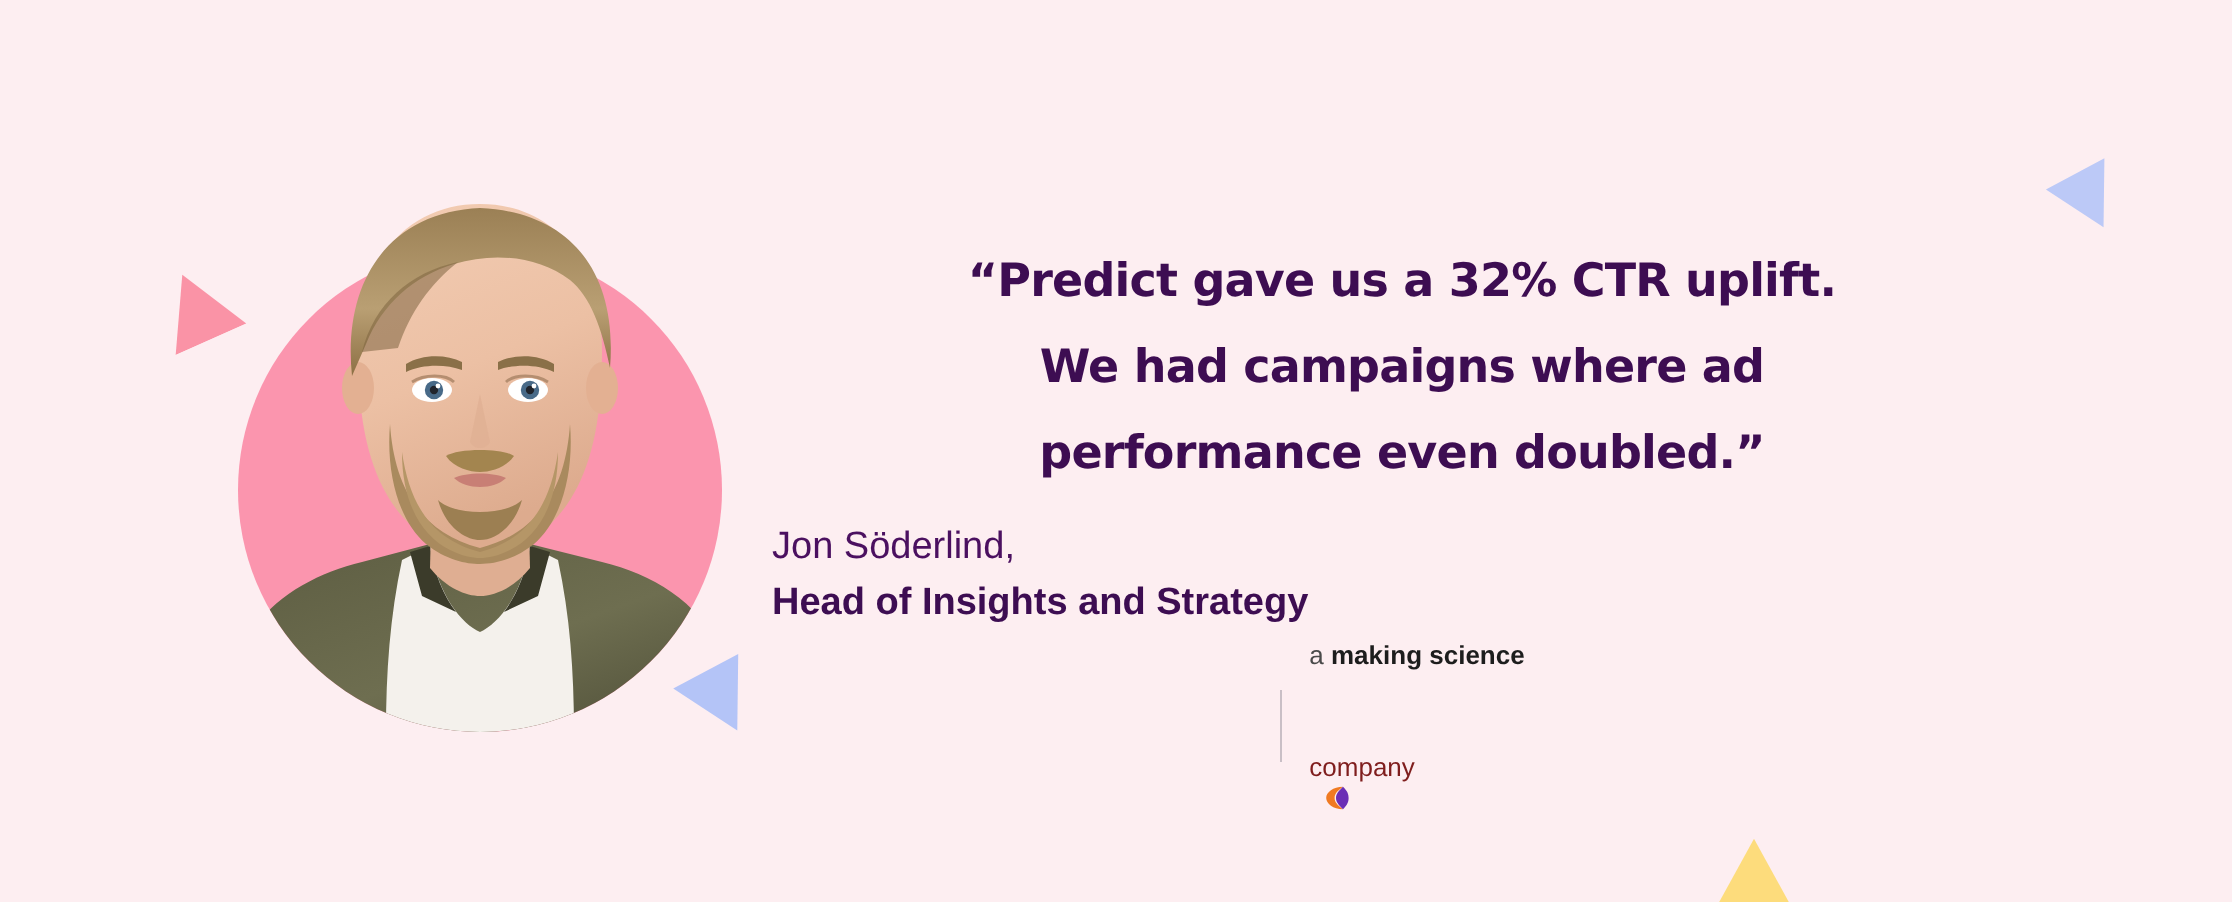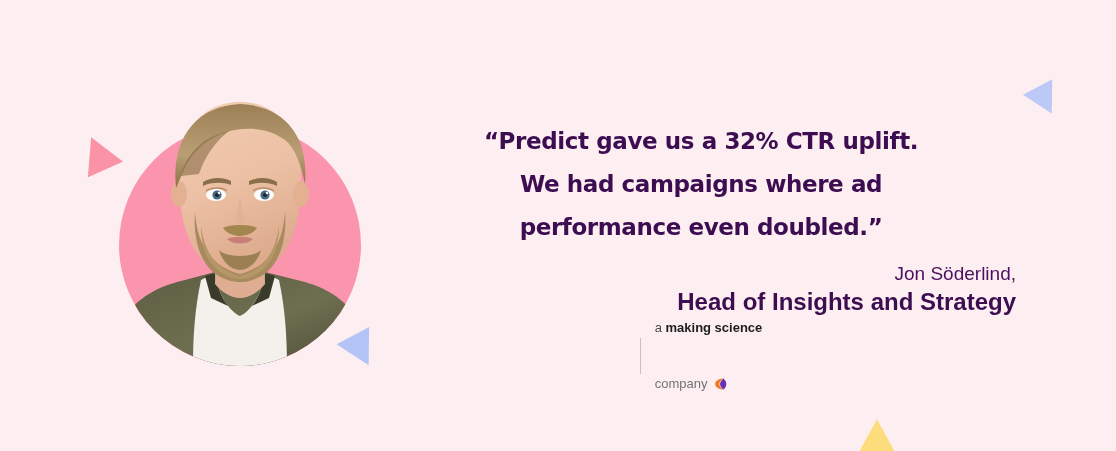--- a/index.html
+++ b/index.html
@@ -129,7 +129,7 @@
     left: 386px;
     top: 261px;
     width: 630px;
-    text-align: right;
+    text-align: left;
   }
   .attr-name {
     font-family: "Liberation Sans", sans-serif;

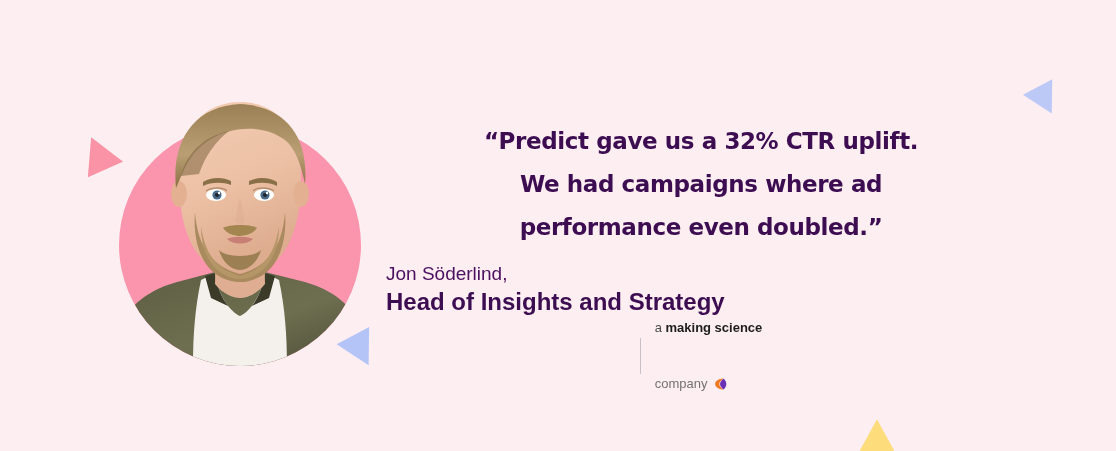--- a/index.html
+++ b/index.html
@@ -140,7 +140,7 @@
   }
   .attr-role {
     font-family: "Liberation Sans", sans-serif;
-    font-size: 24px;
+    font-size: 19px;
     line-height: 26px;
     font-weight: bold;
     color: #3d0d52;

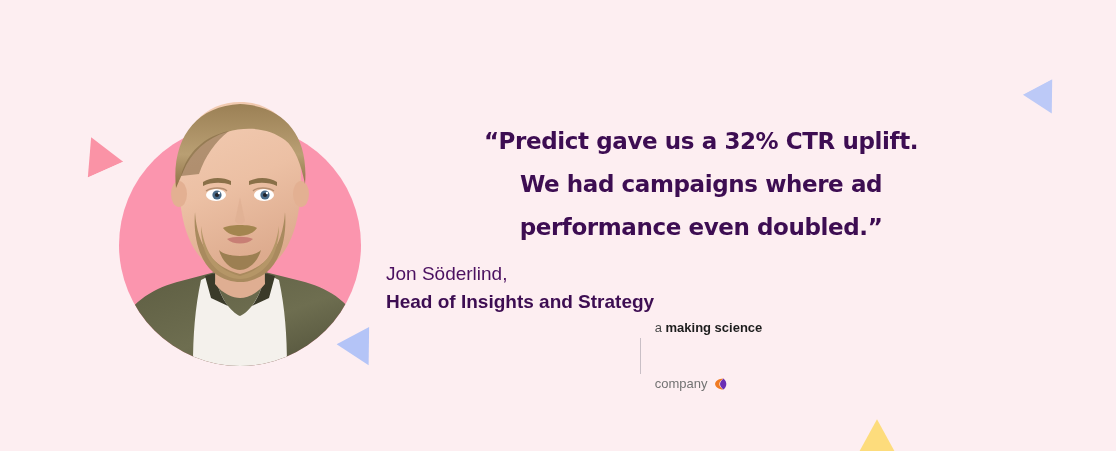--- a/index.html
+++ b/index.html
@@ -222,12 +222,13 @@
   }
   .ms-line2 {
     display: flex;
-    align-items: center;
+    align-items: flex-start;
     font-family: "Liberation Sans", sans-serif;
     font-size: 13px;
     line-height: 16px;
-    color: #737373;
+    color: #7f1d1d;
     white-space: nowrap;
+    flex-direction: column;
   }
   .ms-mark {
     width: 14px;

